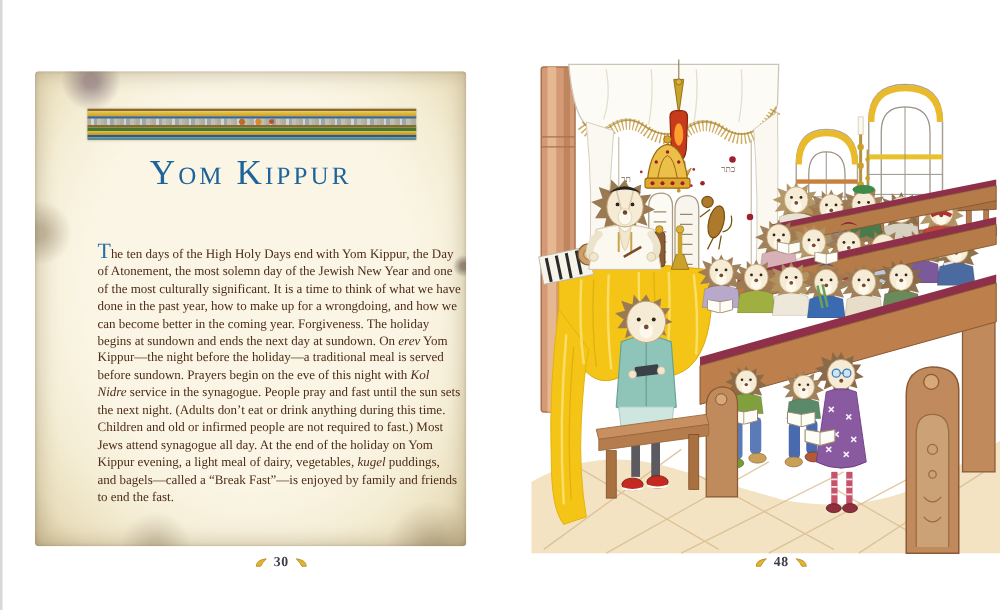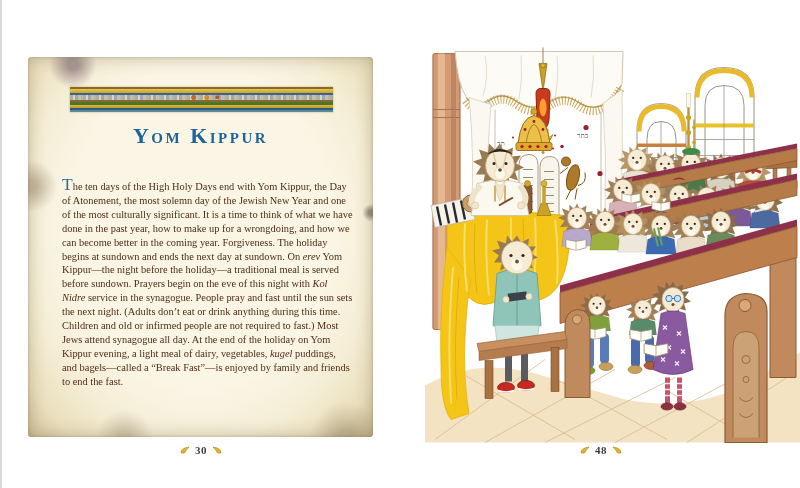--- a/index.html
+++ b/index.html
@@ -36,7 +36,7 @@
   .st9{height:2px;background:#5a8a96}
 
   .page-title{position:absolute;left:0;right:0;top:66px;margin:0;text-align:center;
-    font-family:"Liberation Serif",serif;font-weight:700;font-size:22px;
+    font-family:"Liberation Serif",serif;font-weight:400;font-size:28px;
     font-variant:small-caps;letter-spacing:2.5px;color:#1e649c;}
   .body-text{position:absolute;left:34px;top:119px;width:291px;margin:0;
     font-size:10.4px;line-height:13.9px;color:#4e2c17;text-align:left;}

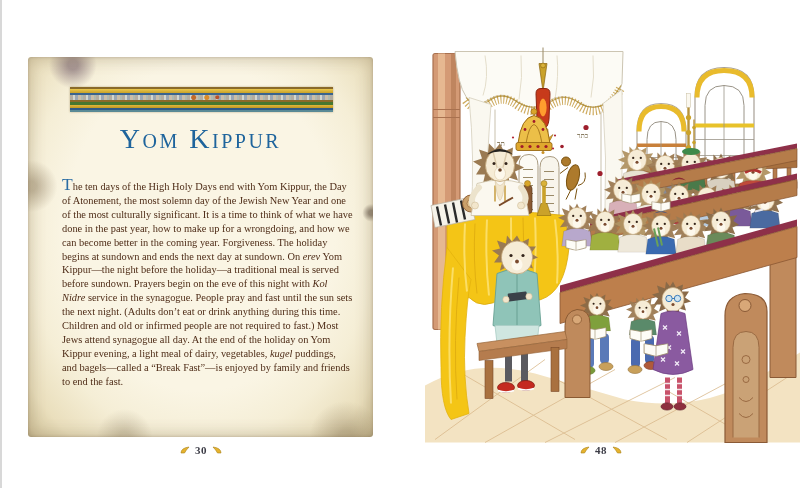--- a/index.html
+++ b/index.html
@@ -38,7 +38,7 @@
   .page-title{position:absolute;left:0;right:0;top:66px;margin:0;text-align:center;
     font-family:"Liberation Serif",serif;font-weight:400;font-size:28px;
     font-variant:small-caps;letter-spacing:2.5px;color:#1e649c;}
-  .body-text{position:absolute;left:34px;top:119px;width:291px;margin:0;
+  .body-text{position:absolute;left:34px;top:119px;width:291px;margin:16px;
     font-size:10.4px;line-height:13.9px;color:#4e2c17;text-align:left;}
   .seg-normal{}
   .seg-italic{font-style:italic;}

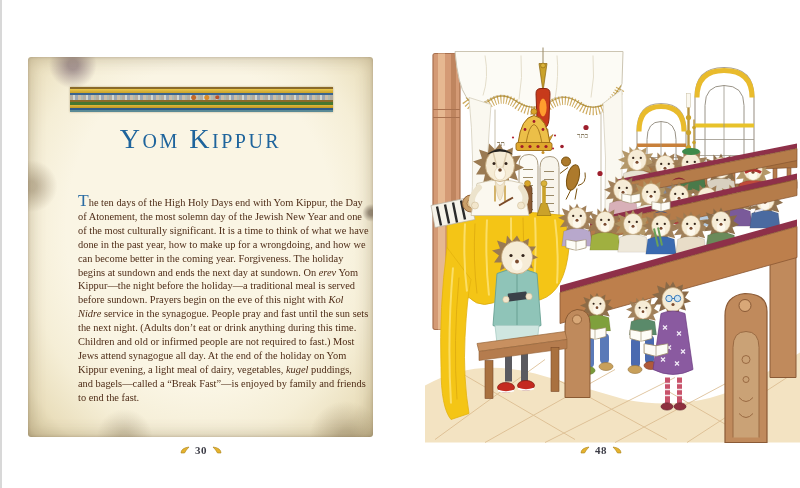--- a/index.html
+++ b/index.html
@@ -46,7 +46,7 @@
 
   
   .folio{position:absolute;top:444px;width:90px;display:flex;align-items:center;
-    justify-content:center;gap:5px;font-family:"Liberation Serif",serif;
+    justify-content:flex-end;gap:5px;font-family:"Liberation Serif",serif;
     font-weight:bold;font-size:11px;color:#3c3c46;letter-spacing:.5px;}
   .folio-left{left:156px}
   .folio-right{left:556px}

